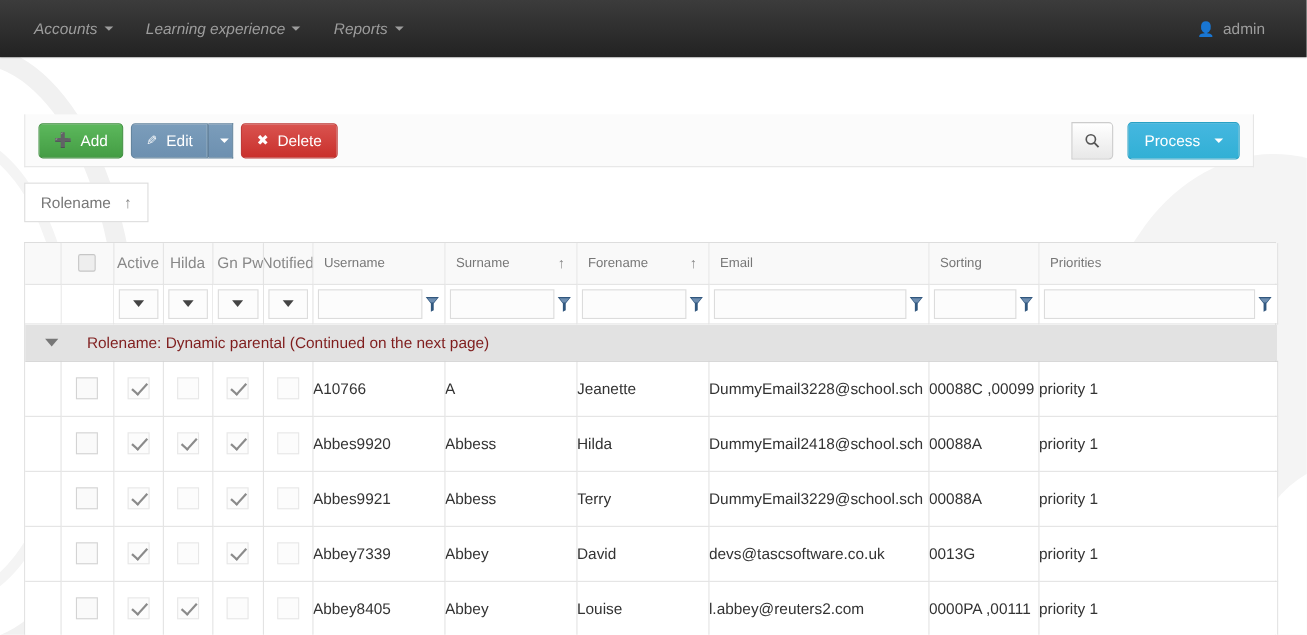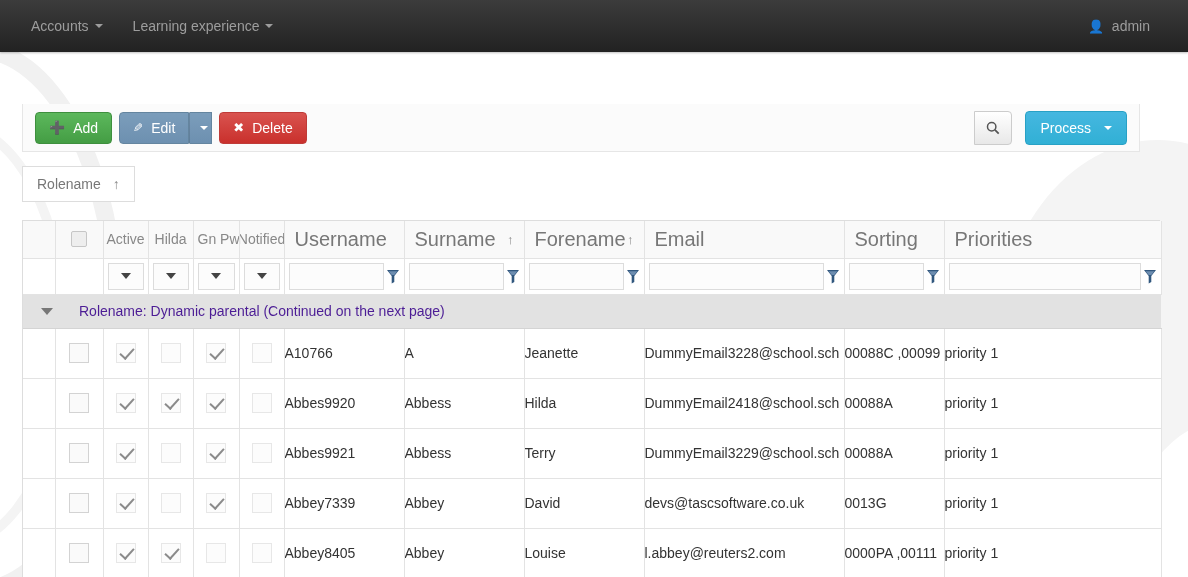--- a/index.html
+++ b/index.html
@@ -47,7 +47,7 @@
     padding:0 16px;
     box-shadow:0 1px 2px rgba(0,0,0,.25);
   }
-  .nav-items { display:flex; align-items:center; }
+  .nav-items { display:flex; align-items:center;font-style:italic; }
   .nav-item {
     color:#9d9d9d;
     font-size:14px;

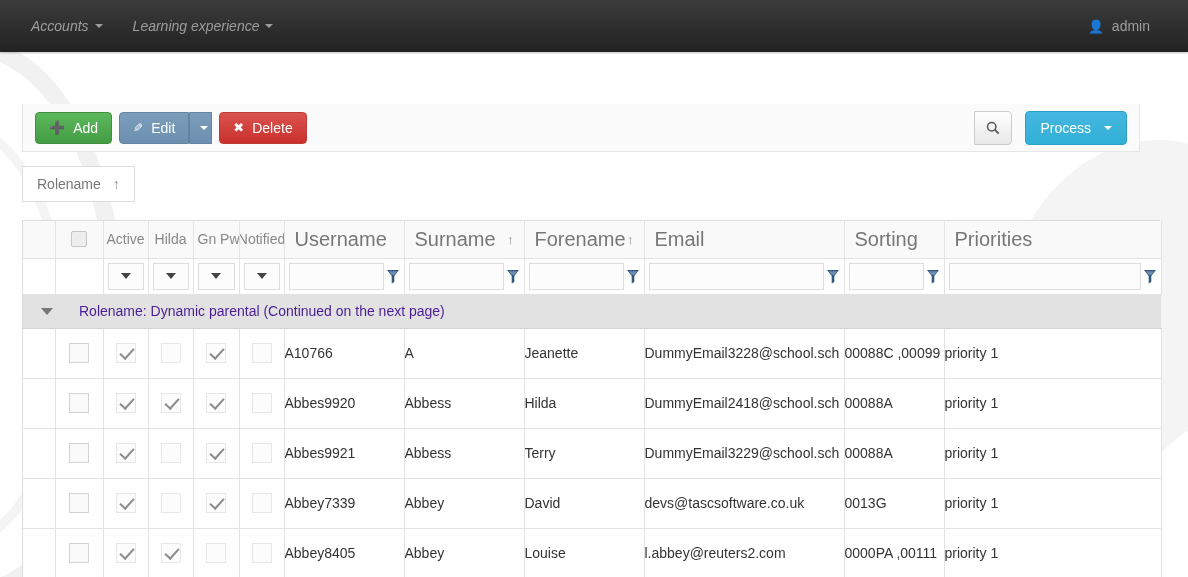--- a/index.html
+++ b/index.html
@@ -281,6 +281,10 @@
     </div>
     <div class="nav-item">
       <span>Learning experience</span>
+      <span class="caret"></span>
+    </div>
+    <div class="nav-item">
+      <span>Reports</span>
       <span class="caret"></span>
     </div>
   </div>

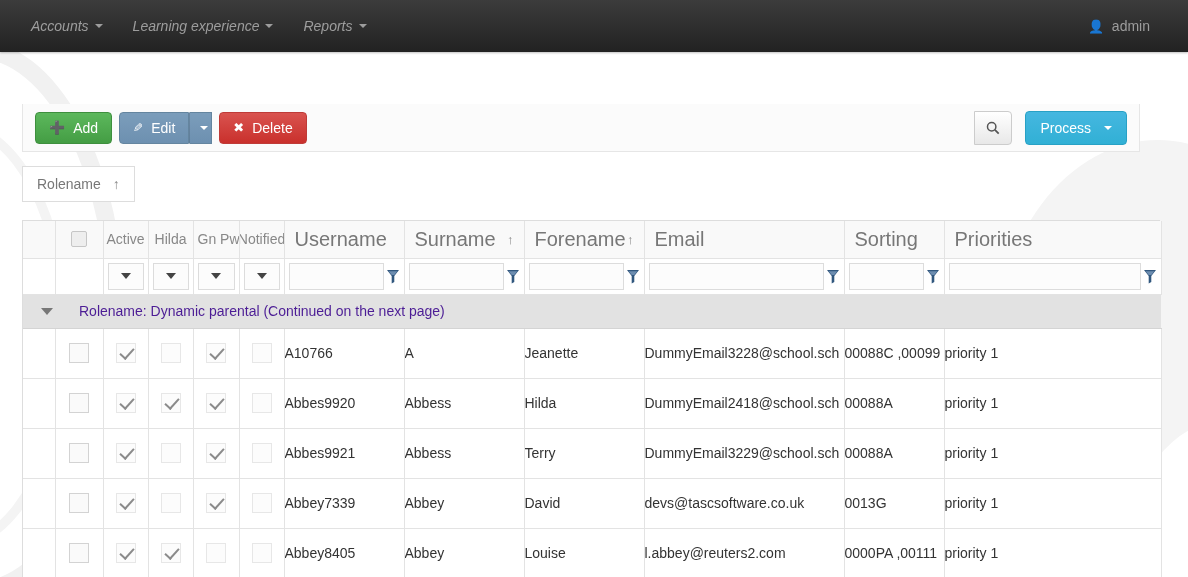--- a/index.html
+++ b/index.html
@@ -178,7 +178,7 @@
     vertical-align:middle;
   }
   th .th-inner { display:flex; align-items:center; padding:0 10px; }
-  th .th-label { font-size:20px; }
+  th .th-label { font-size:12px; }
   th .th-label.small { font-size:14px; color:#888; }
   th .sort-up { margin-left:auto; color:#888; font-size:13px; }
 

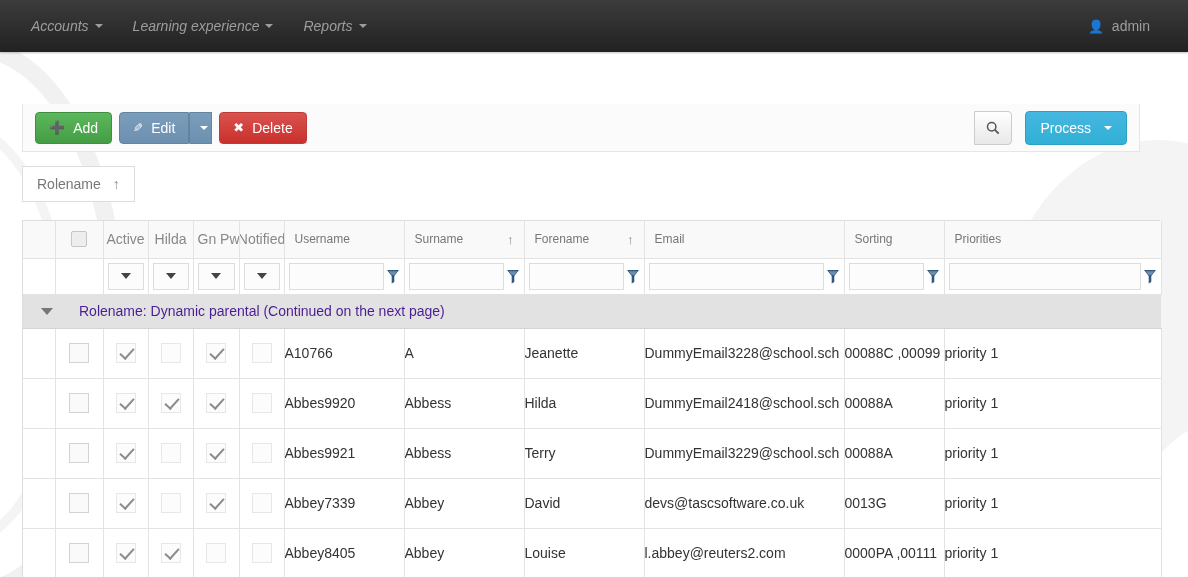--- a/index.html
+++ b/index.html
@@ -222,7 +222,7 @@
     height:34px;
     border-right:none;
     border-bottom:1px solid #d4d4d4;
-    color:#4c1d95;
+    color:#7f1d1d;
   }
   .group-inner { display:flex; align-items:center; font-size:14px; }
   .group-toggle {

